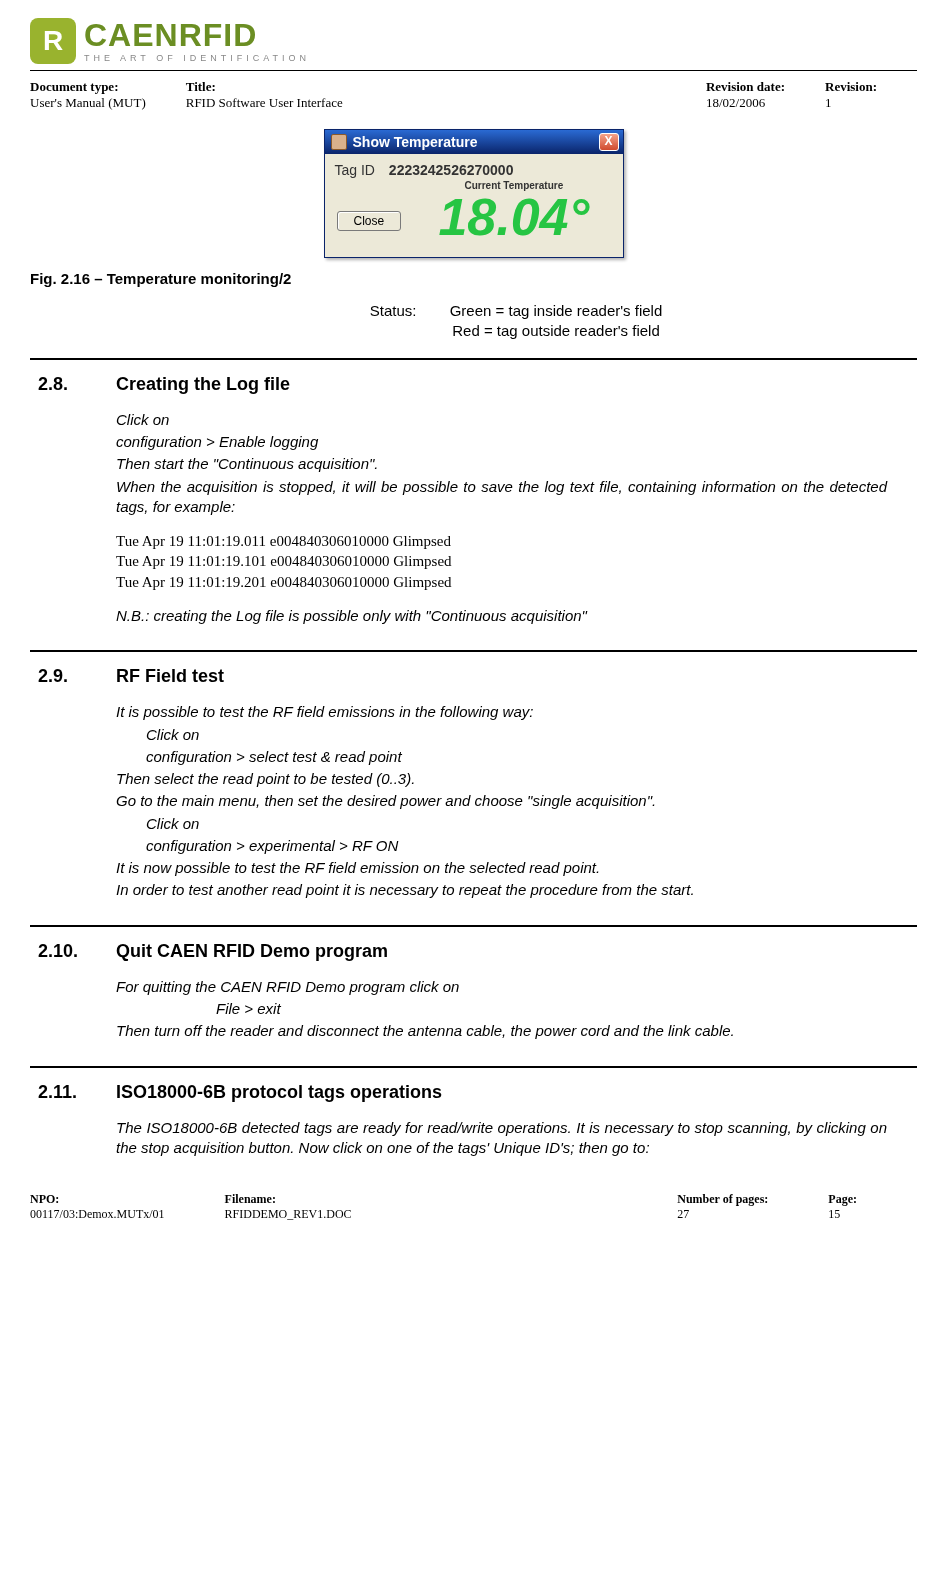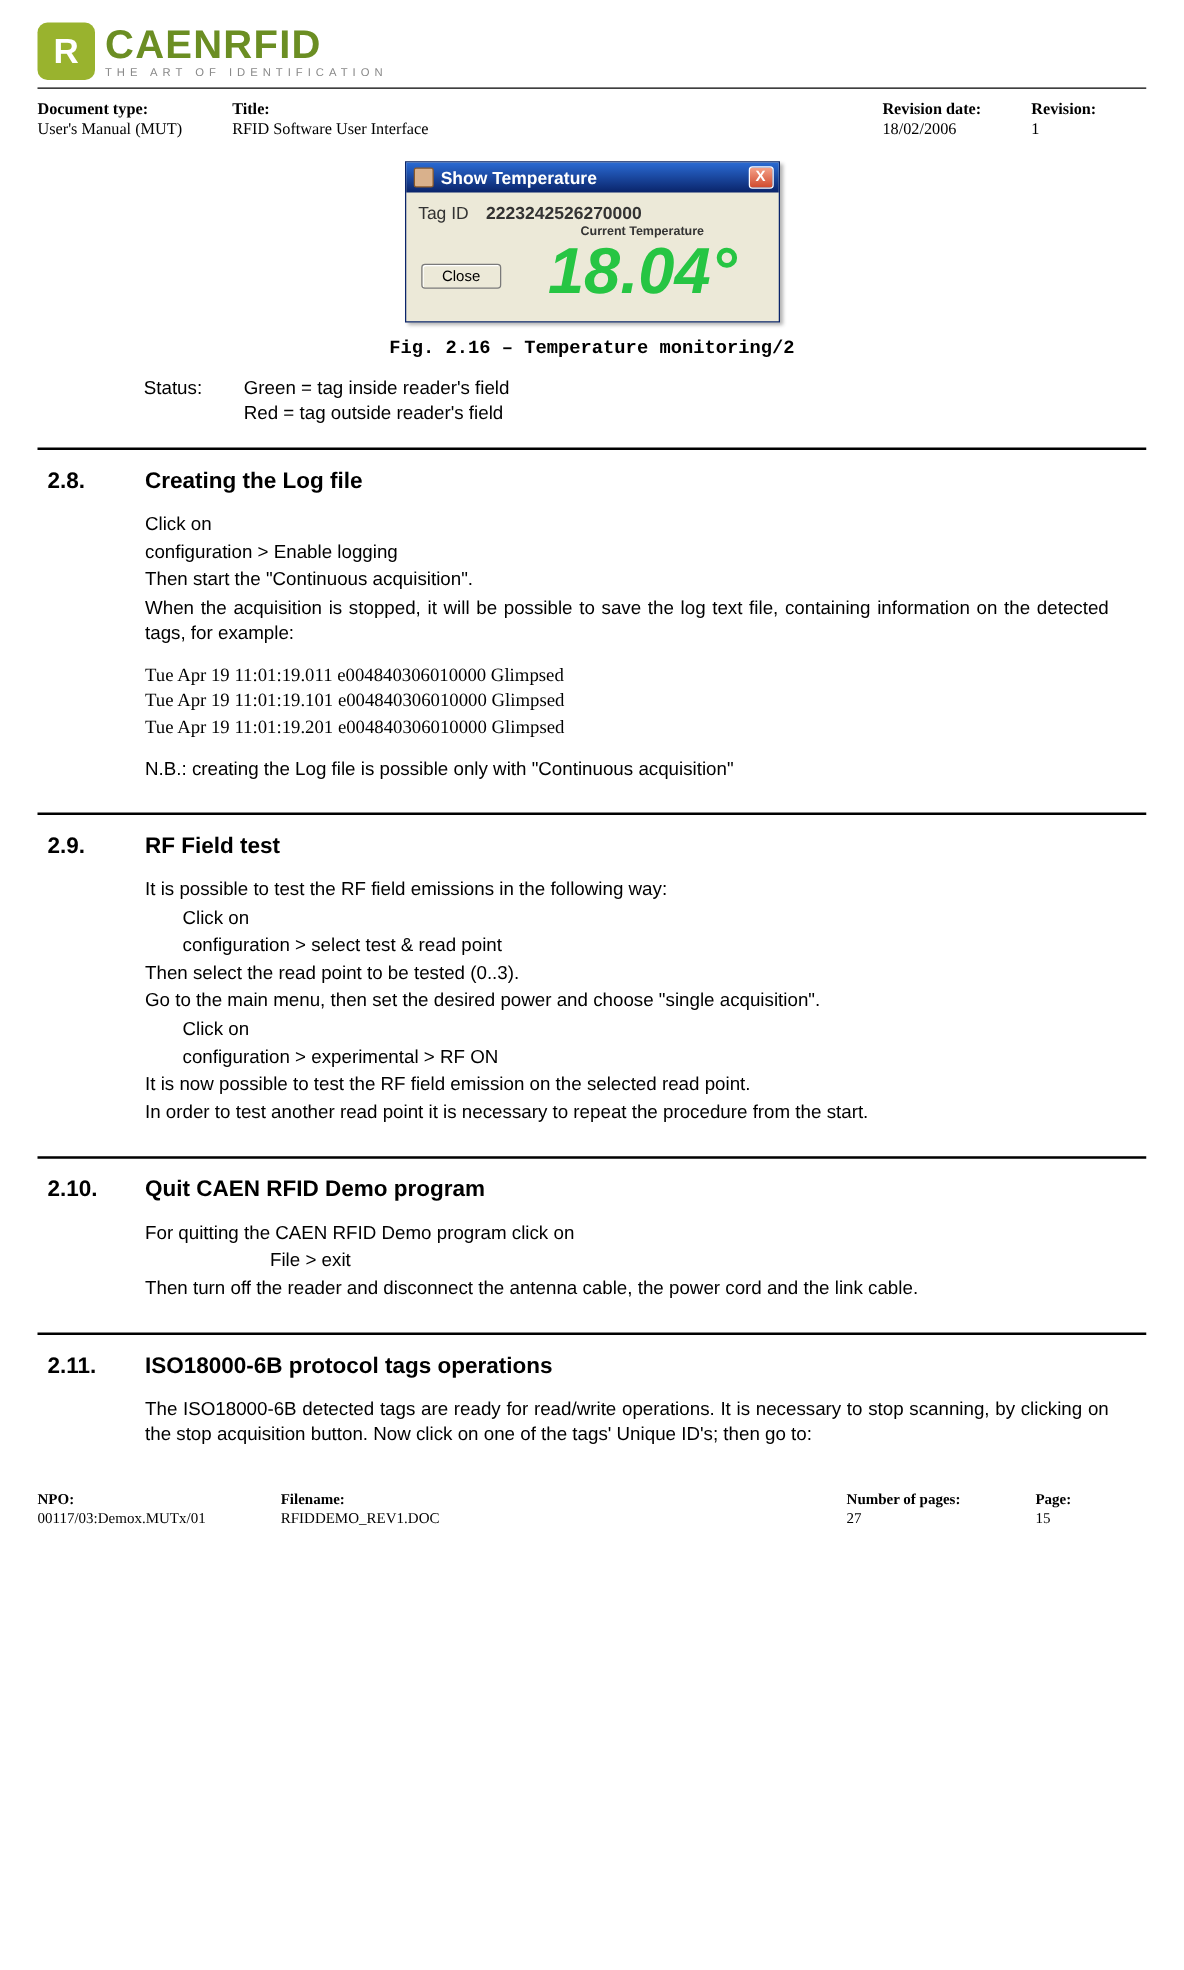--- a/index.html
+++ b/index.html
@@ -148,8 +148,7 @@
       line-height: 1;
     }
     .fig-caption {
-      text-align: center;
-      font-family: Liberation Mono, monospace;
+      font-family: Liberation Sans, sans-serif;
       font-weight: bold;
       font-size: 15px;
       margin: 10px 0 14px 0;

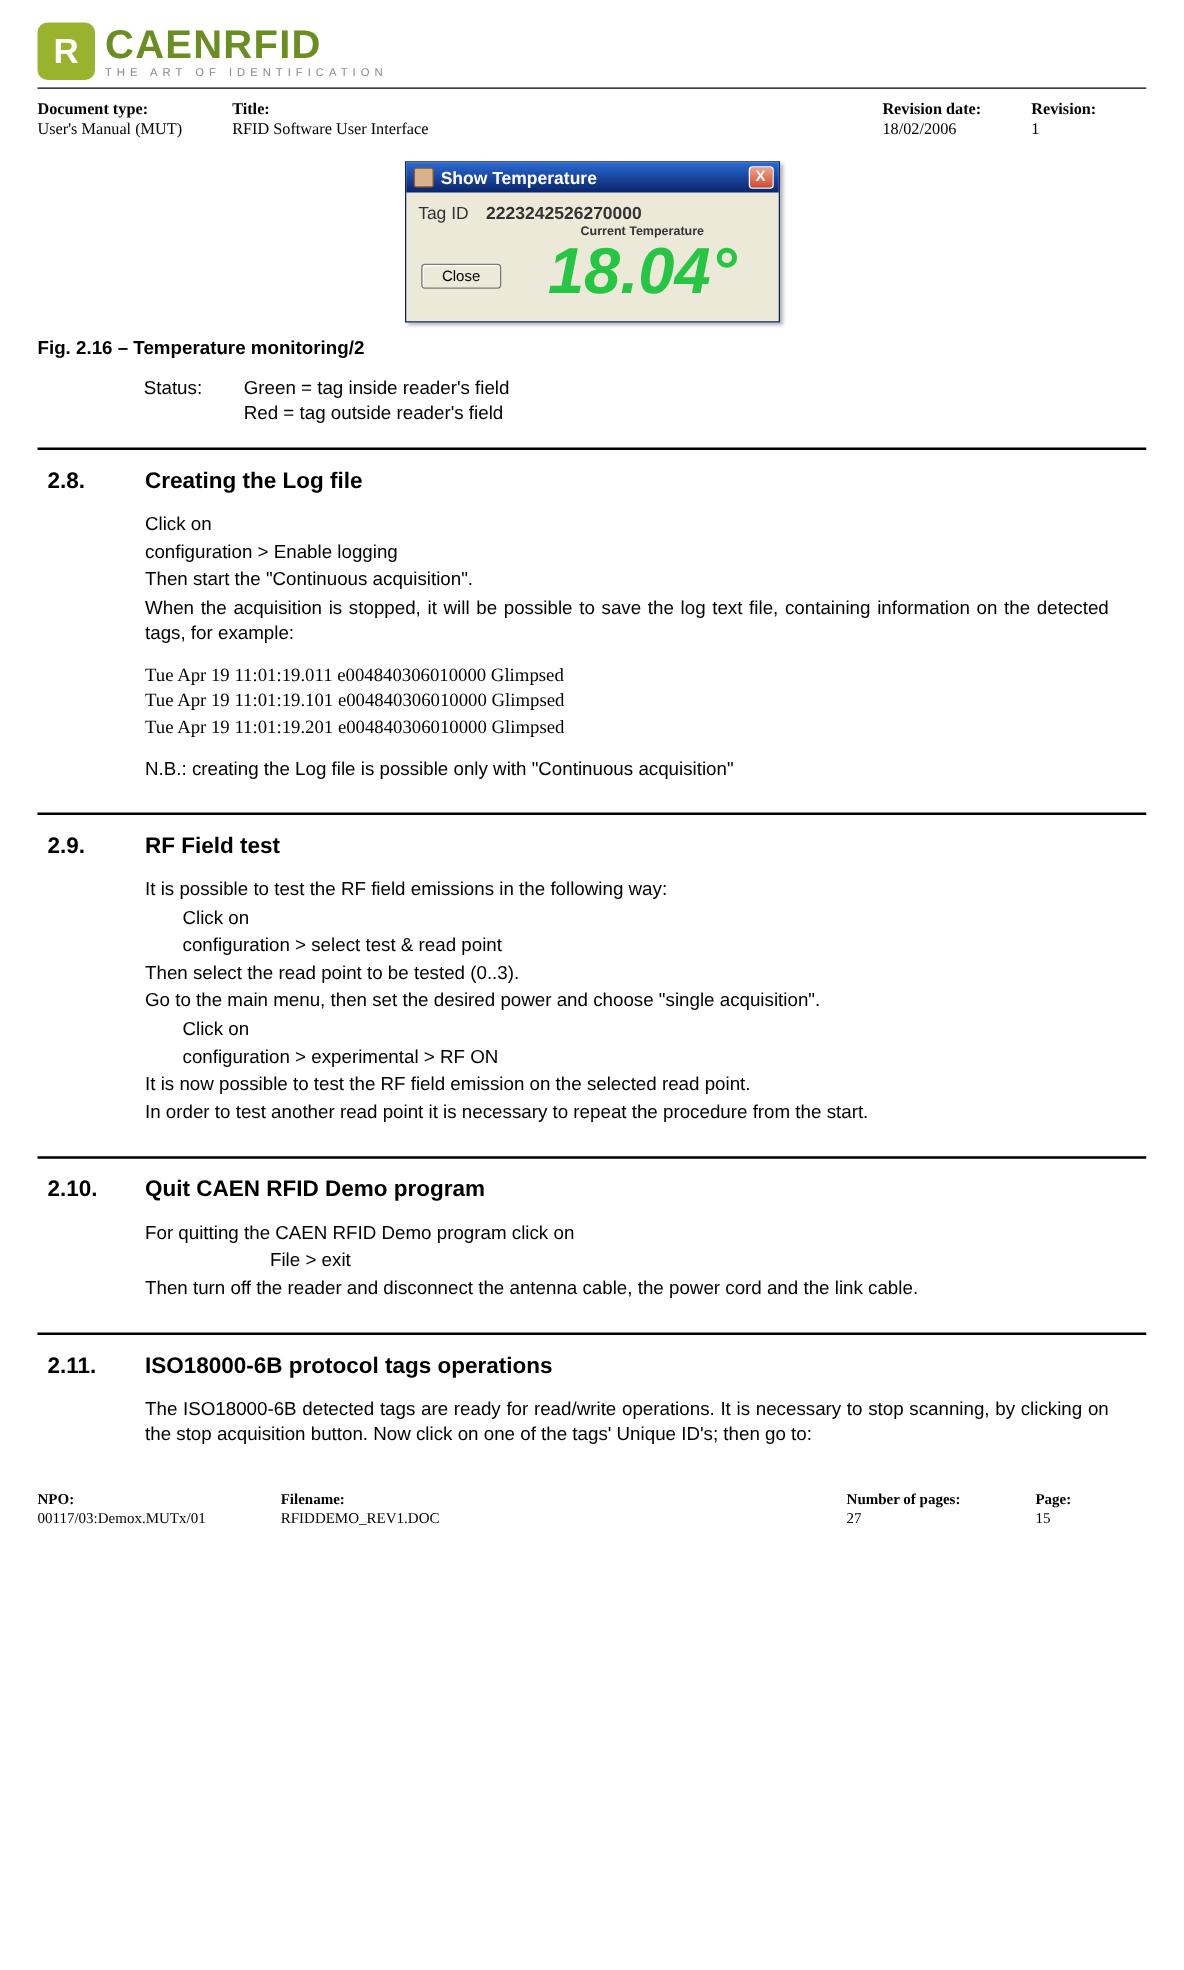--- a/index.html
+++ b/index.html
@@ -161,7 +161,7 @@
       margin-left: 85px;
       margin-bottom: 16px;
     }
-    .status-block .row { display: flex; }
+    .status-block .row { display: flex; justify-content: center; }
     .status-block .lab { width: 80px; }
     hr.thick { border: none; border-top: 2.5px solid #000; margin: 10px 0 12px 0; }
     .section-head {

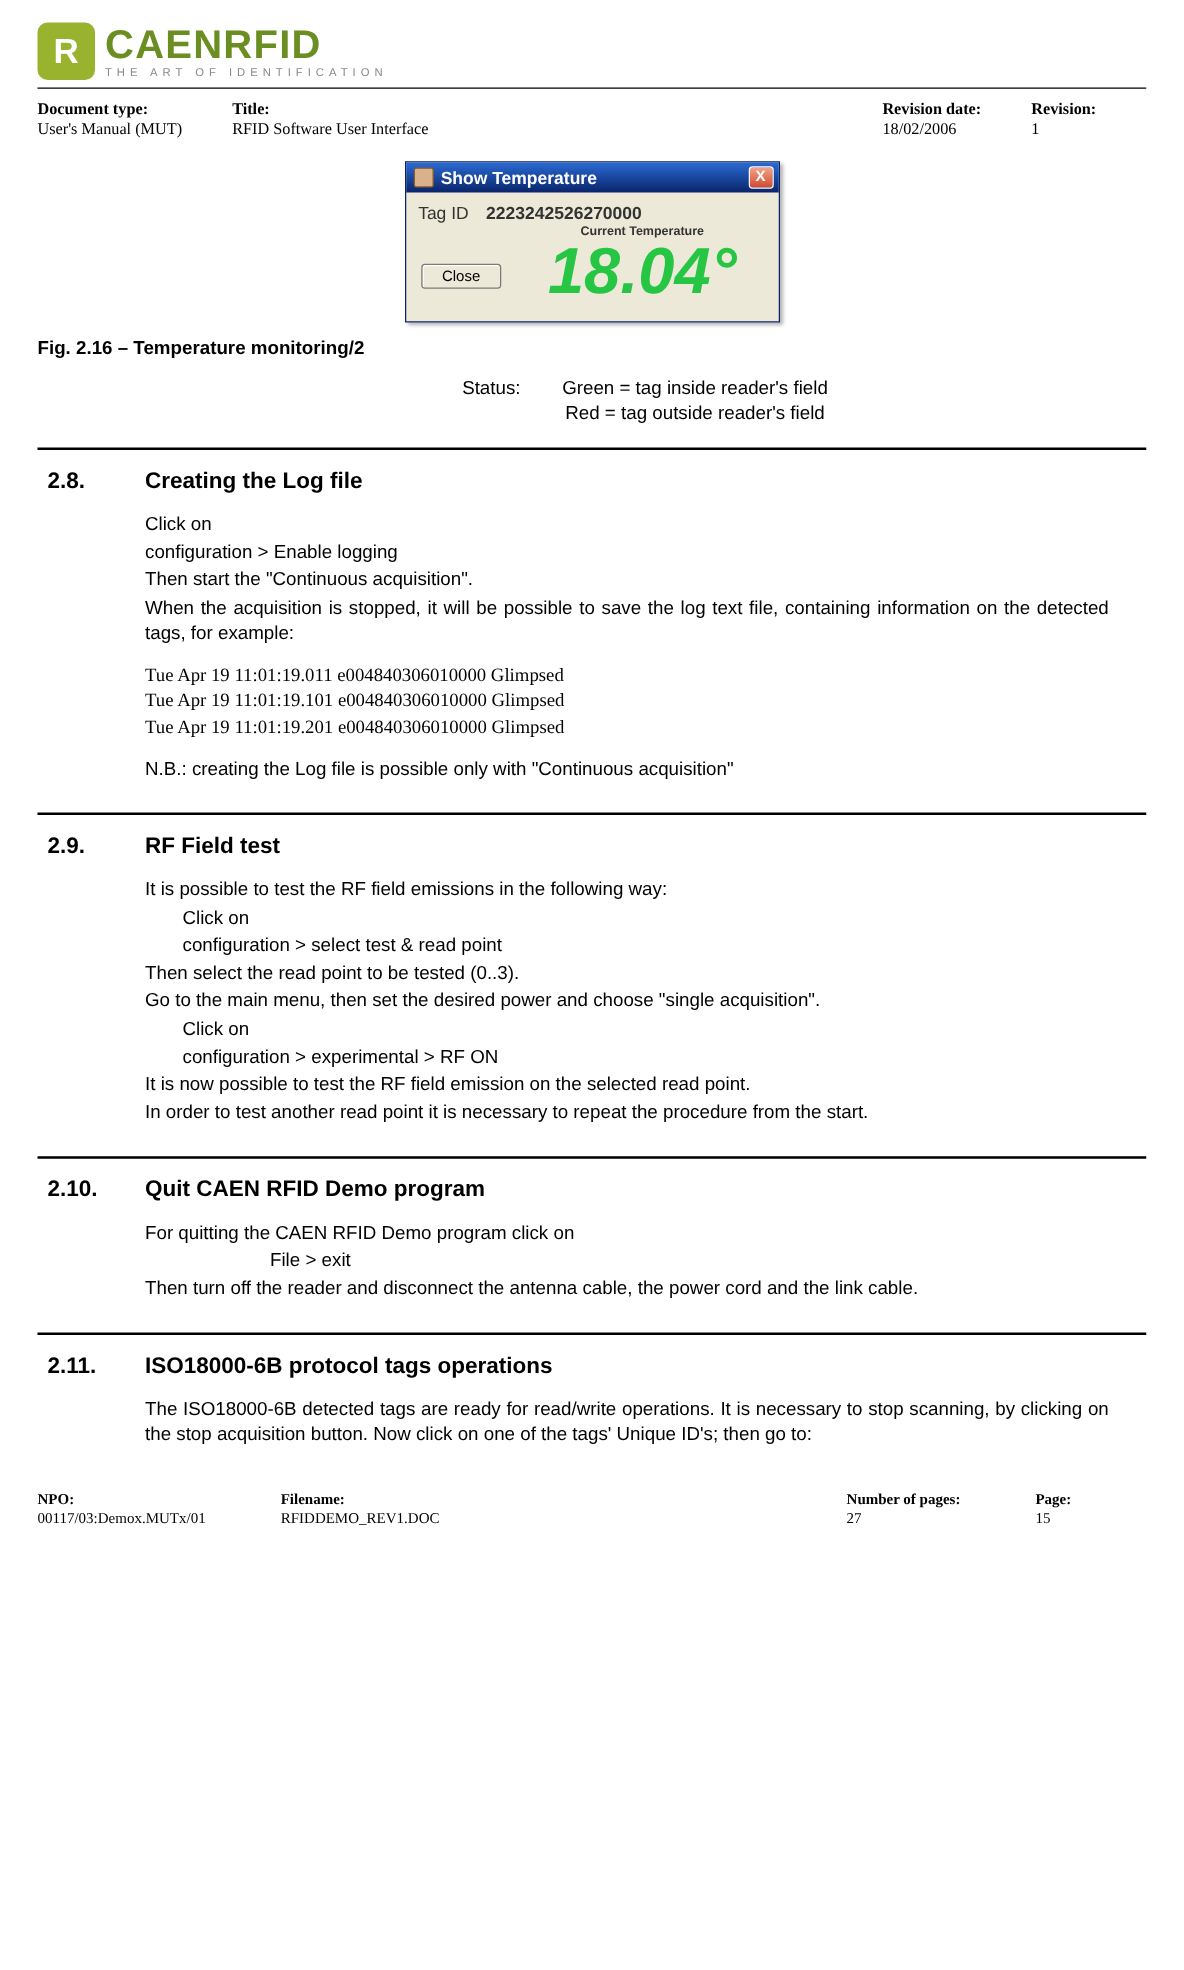--- a/index.html
+++ b/index.html
@@ -175,7 +175,7 @@
       margin-left: 86px;
       margin-right: 30px;
     }
-    .section-body p { margin-bottom: 2px; }
+    .section-body p { margin-bottom: 2px; font-style: italic; }
     .section-body .indent { margin-left: 30px; }
     .section-body .indent2 { margin-left: 100px; }
     .log-lines {

